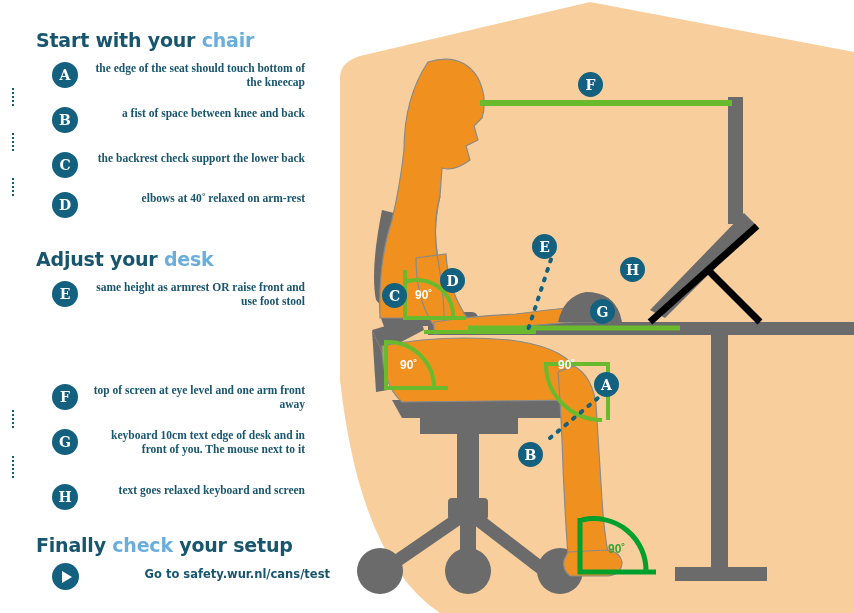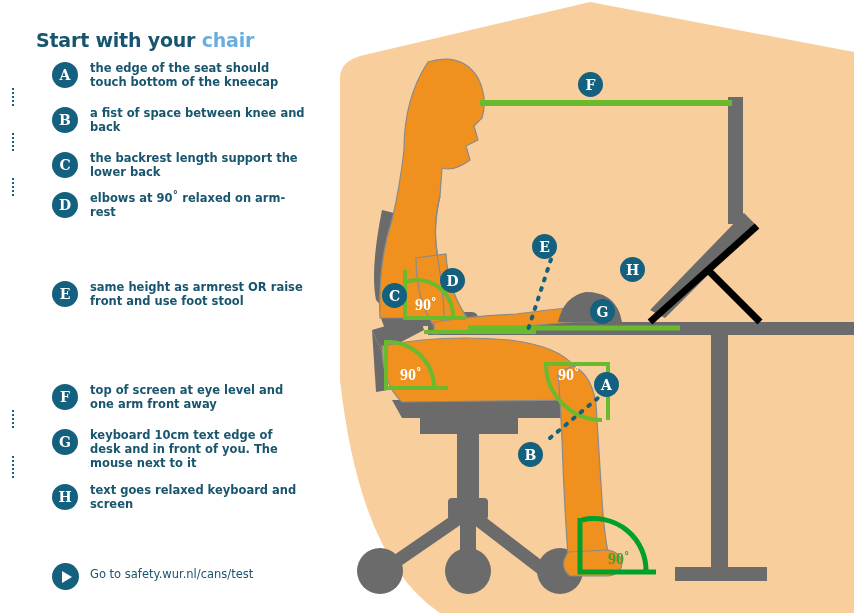--- a/index.html
+++ b/index.html
@@ -10,7 +10,7 @@
   #root{position:absolute;inset:0;}
 
   
-  .left-col{position:absolute;left:0;top:0;width:330px;height:593px;}
+  .left-col{position:absolute;left:0;top:0;width:330px;height:593px;text-align:right;}
 
   .section-head{
     position:absolute;left:36px;

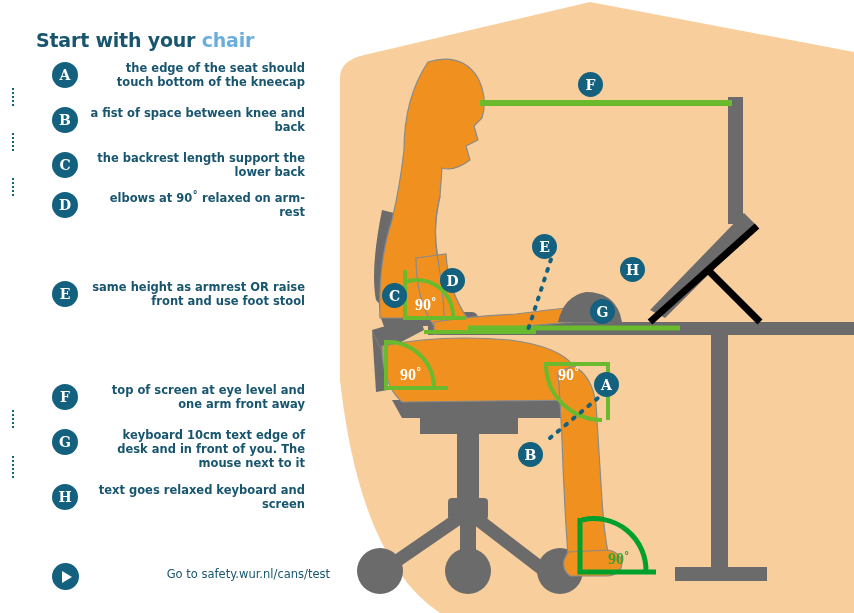--- a/index.html
+++ b/index.html
@@ -31,6 +31,7 @@
     position:absolute;left:38px;top:-1px;width:215px;
     font-size:11.5px;line-height:14px;font-weight:bold;
     color:#18556e;
+    font-family:Liberation Serif, serif;
   }
   .connector{
     position:absolute;left:12px;width:0;

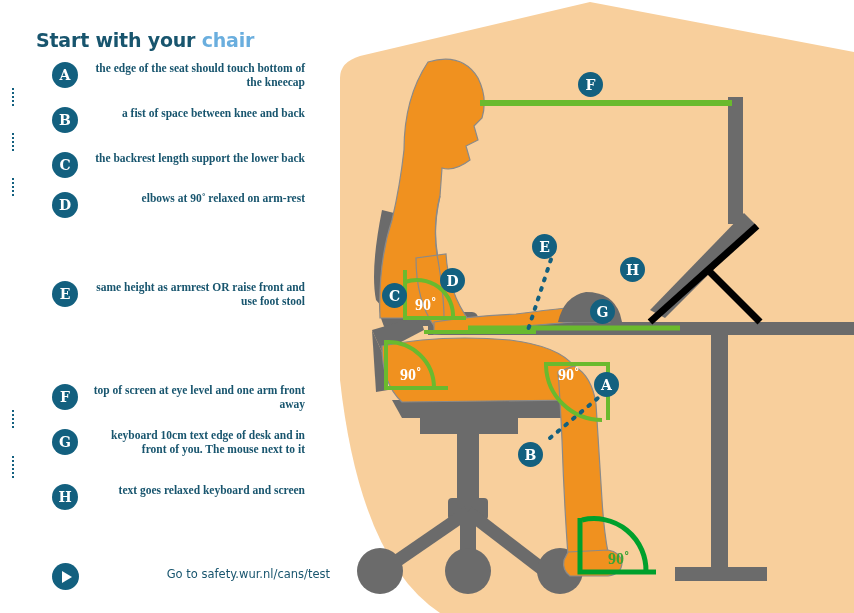--- a/index.html
+++ b/index.html
@@ -95,7 +95,7 @@
     </div>
     <div class="item" style="top:152px;">
       <div class="badge">C</div>
-      <div class="item-text">the backrest length support the lower back</div>
+      <div class="item-text">the backrest check support the lower back</div>
     </div>
     <div class="item" style="top:192px;">
       <div class="badge">D</div>

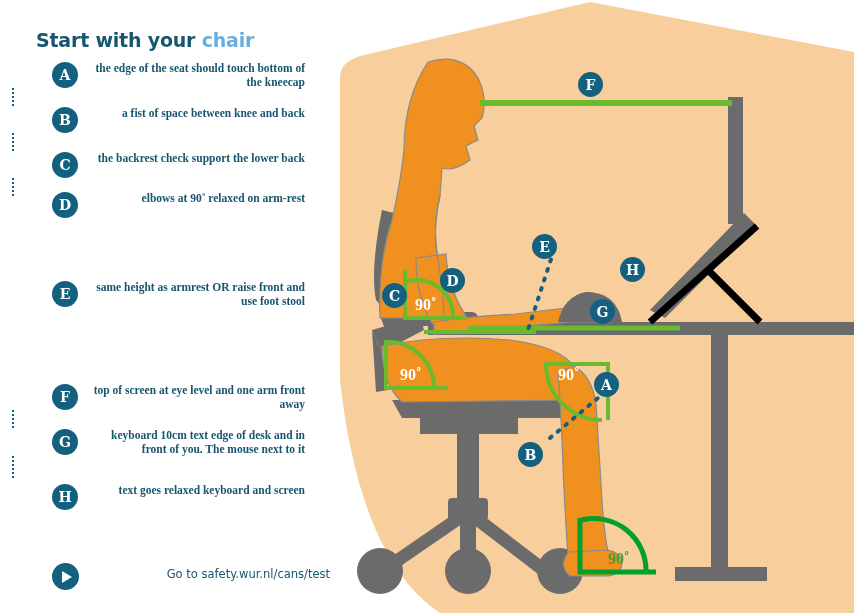--- a/index.html
+++ b/index.html
@@ -99,7 +99,7 @@
     </div>
     <div class="item" style="top:192px;">
       <div class="badge">D</div>
-      <div class="item-text">elbows at 90˚ relaxed on arm-rest</div>
+      <div class="item-text">elbows at 40˚ relaxed on arm-rest</div>
     </div>
 
 

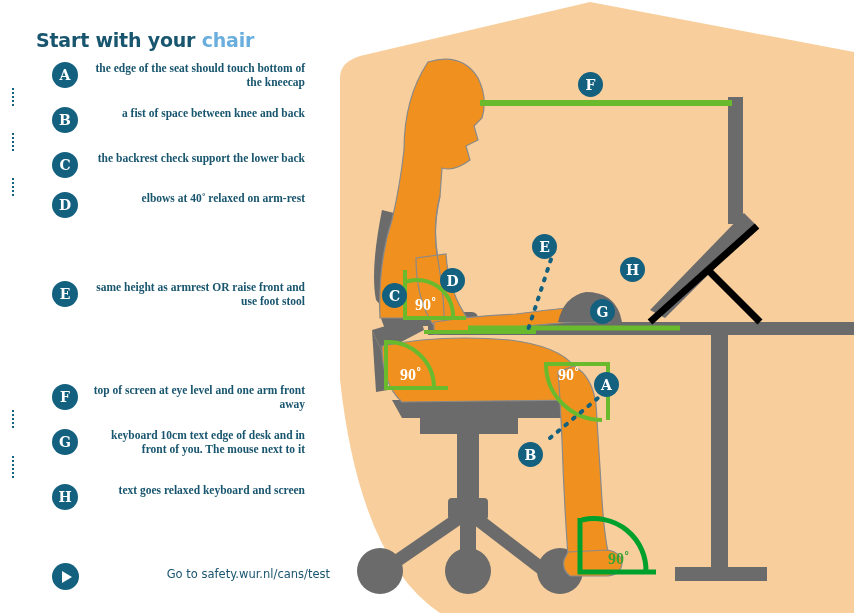--- a/index.html
+++ b/index.html
@@ -102,6 +102,9 @@
       <div class="item-text">elbows at 40˚ relaxed on arm-rest</div>
     </div>
 
+    <div class="section-head" style="top:248px;">
+      <span>Adjust your </span><span class="accent">desk</span>
+    </div>
 
     <div class="item" style="top:281px;">
       <div class="badge">E</div>

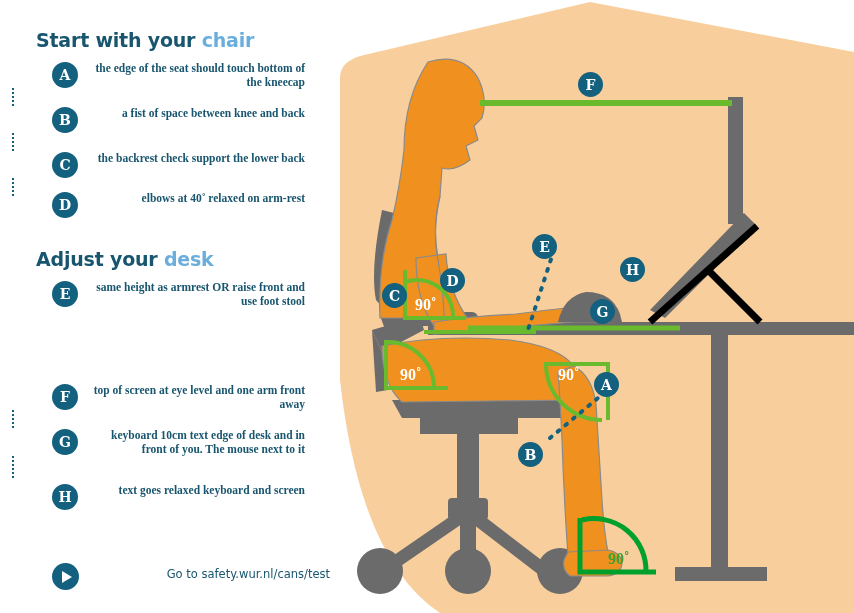--- a/index.html
+++ b/index.html
@@ -64,8 +64,8 @@
     z-index:6;
   }
   .ang-label{
-    position:absolute;font-size:16px;font-weight:bold;
-    font-family:Liberation Serif, serif;z-index:5;white-space:nowrap;margin-top:8px;
+    position:absolute;font-size:12px;font-weight:bold;
+    font-family:Liberation Sans, sans-serif;z-index:5;white-space:nowrap;
   }
   .ang-white{color:#ffffff;}
   .ang-green{color:#3aa336;}

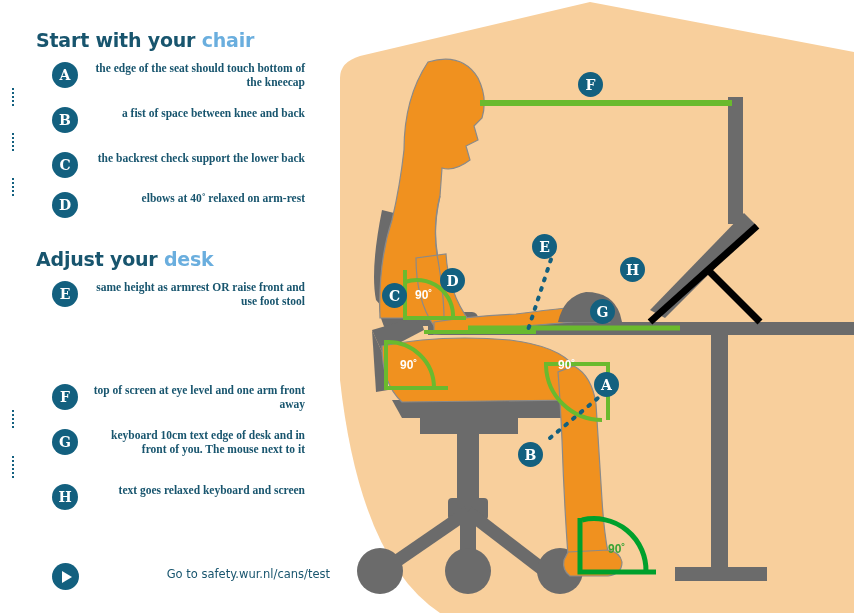--- a/index.html
+++ b/index.html
@@ -128,6 +128,9 @@
       <div class="item-text">text goes relaxed keyboard and screen</div>
     </div>
 
+    <div class="section-head" style="top:534px;">
+      <span>Finally </span><span class="accent">check</span><span> your setup</span>
+    </div>
 
     <div class="item" style="top:563px;">
       <div class="play-badge">

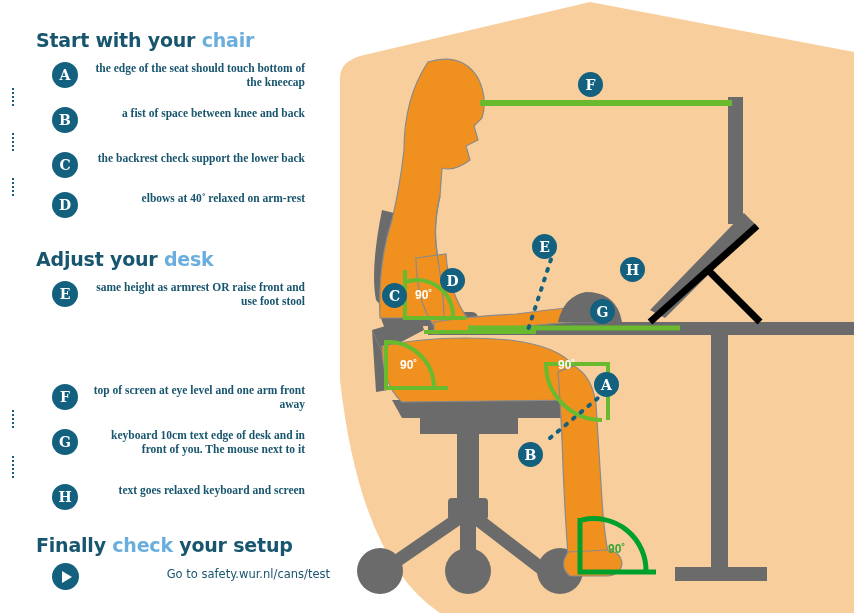--- a/index.html
+++ b/index.html
@@ -49,7 +49,7 @@
   }
   .link-text{
     position:absolute;left:38px;top:4px;width:240px;
-    font-size:11.5px;font-weight:normal;color:#18556e;line-height:14px;
+    font-size:11.5px;font-weight:bold;color:#18556e;line-height:14px;
   }
 
   

